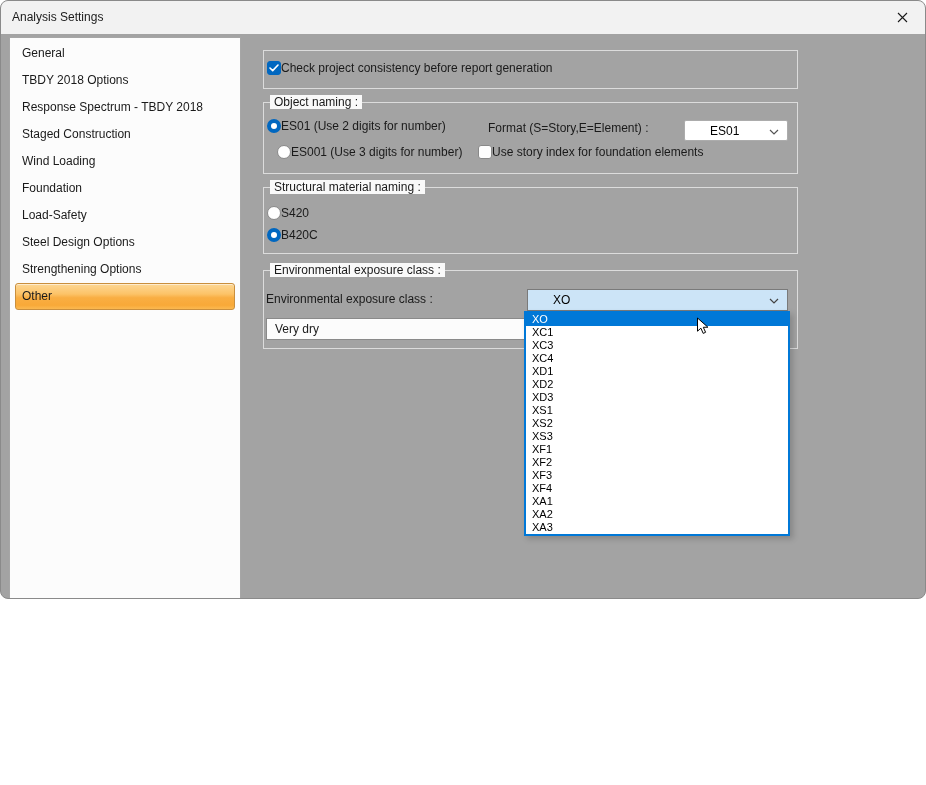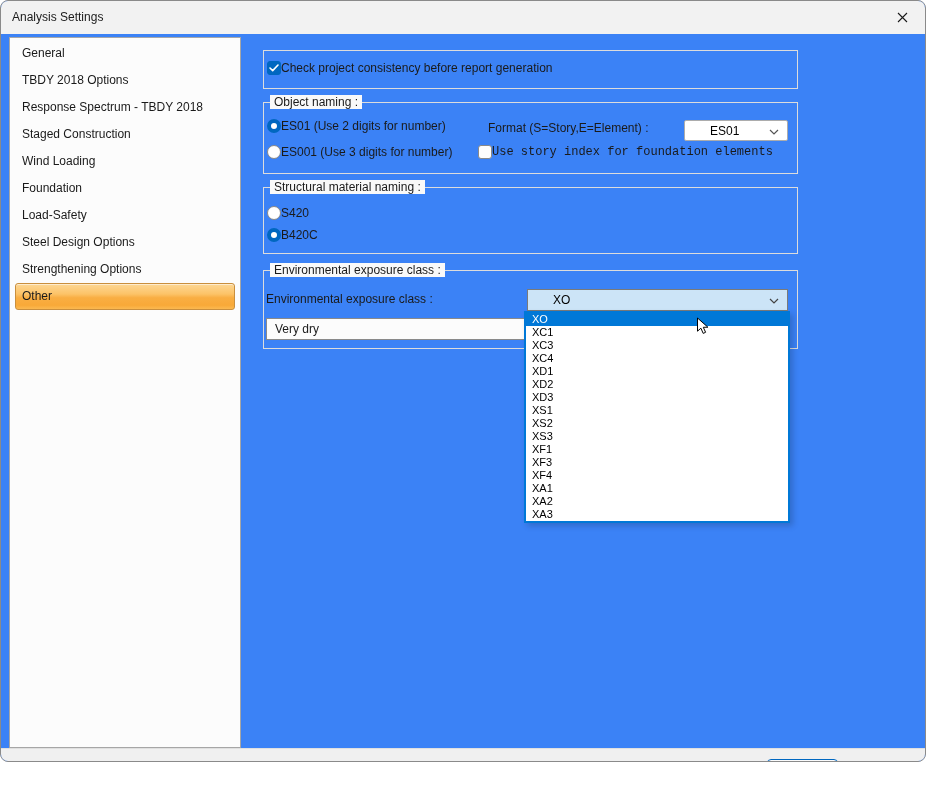--- a/index.html
+++ b/index.html
@@ -3,8 +3,8 @@
 <meta charset="utf-8">
 <style>
   html,body{margin:0;padding:0;background:#ffffff;font-family:"Liberation Sans",sans-serif;}
-  .window{position:relative;width:926px;height:762px;box-sizing:border-box;border:1px solid #8a8a8a;
-          border-radius:8px;overflow:hidden;background:#3b82f6;}
+  .window{position:relative;width:926px;height:599px;box-sizing:border-box;border:1px solid #8a8a8a;
+          border-radius:8px;overflow:hidden;background:#a3a3a3;}
   
   .titlebar{position:absolute;left:0;top:0;right:0;height:33px;background:#F2F2F2;}
   .title{position:absolute;left:11px;top:0;height:33px;line-height:33px;font-size:12px;color:#1b1b1b;}

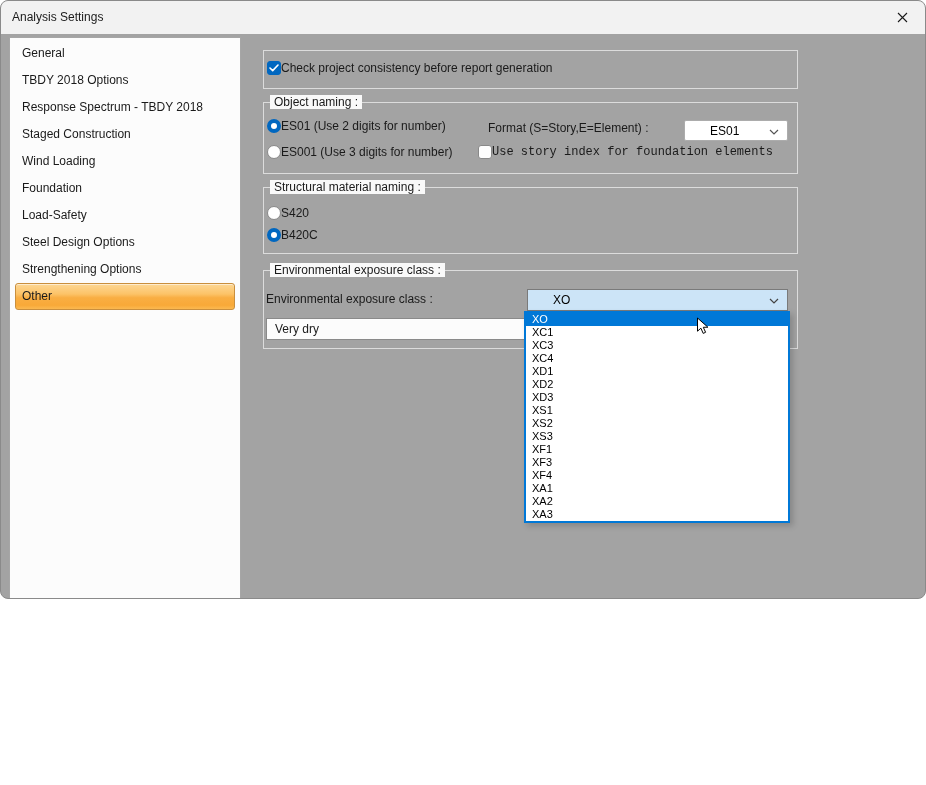--- a/index.html
+++ b/index.html
@@ -102,7 +102,7 @@
     <span class="radio selected"></span>
     <span>ES01 (Use 2 digits for number)</span>
   </div>
-  <div class="ctl-row" style="left:266px;top:144px;">
+  <div class="ctl-row" style="left:276px;top:144px;">
     <span class="radio unselected"></span>
     <span>ES001 (Use 3 digits for number)</span>
   </div>

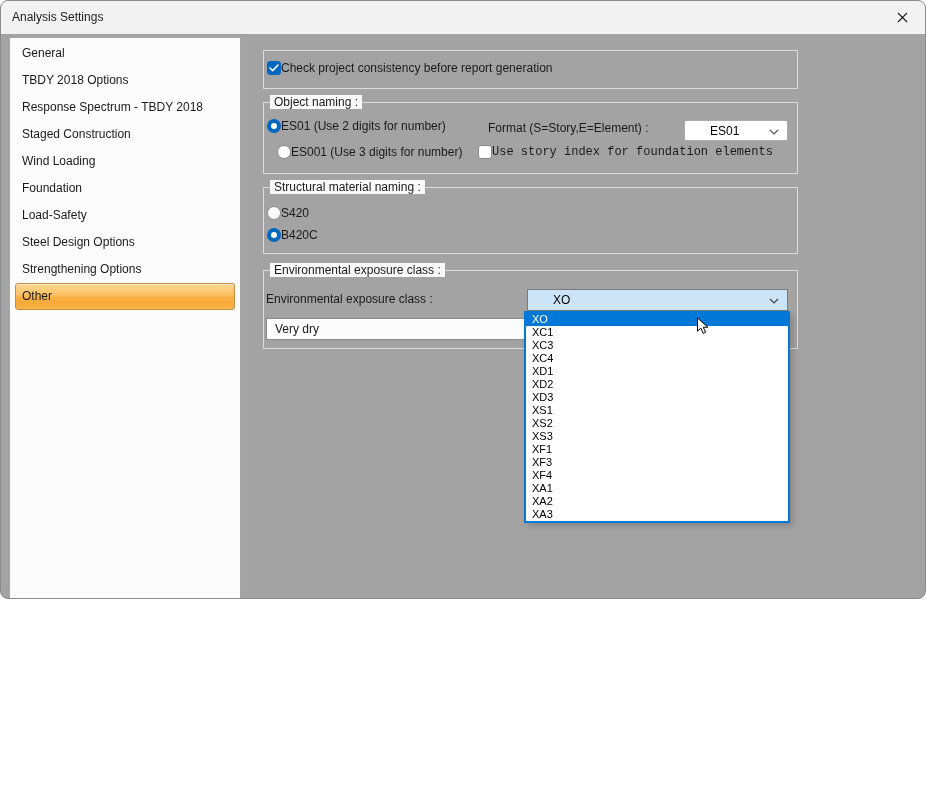--- a/index.html
+++ b/index.html
@@ -115,7 +115,7 @@
         </svg>
     </span>
   </div>
-  <div class="ctl-row" style="left:477px;top:144px;font-family:Liberation Mono, monospace;">
+  <div class="ctl-row" style="left:477px;top:144px;">
     <span class="checkbox unchecked"></span>
     <span>Use story index for foundation elements</span>
   </div>

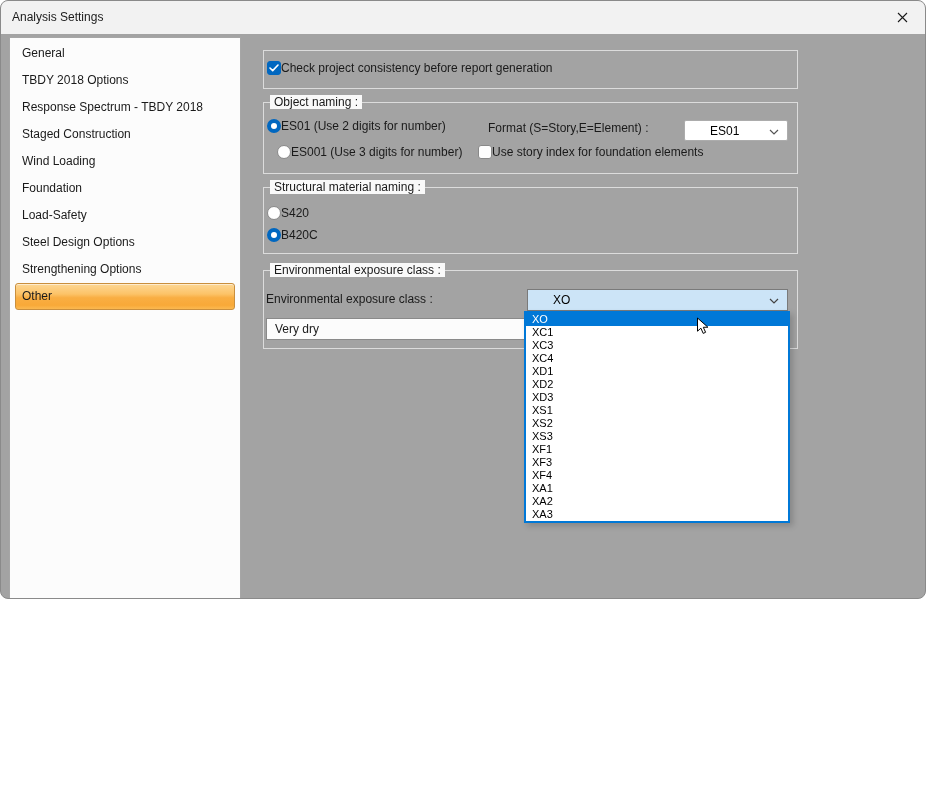--- a/index.html
+++ b/index.html
@@ -159,6 +159,7 @@
       <div class="option">XS2</div>
       <div class="option">XS3</div>
       <div class="option">XF1</div>
+      <div class="option">XF2</div>
       <div class="option">XF3</div>
       <div class="option">XF4</div>
       <div class="option">XA1</div>

